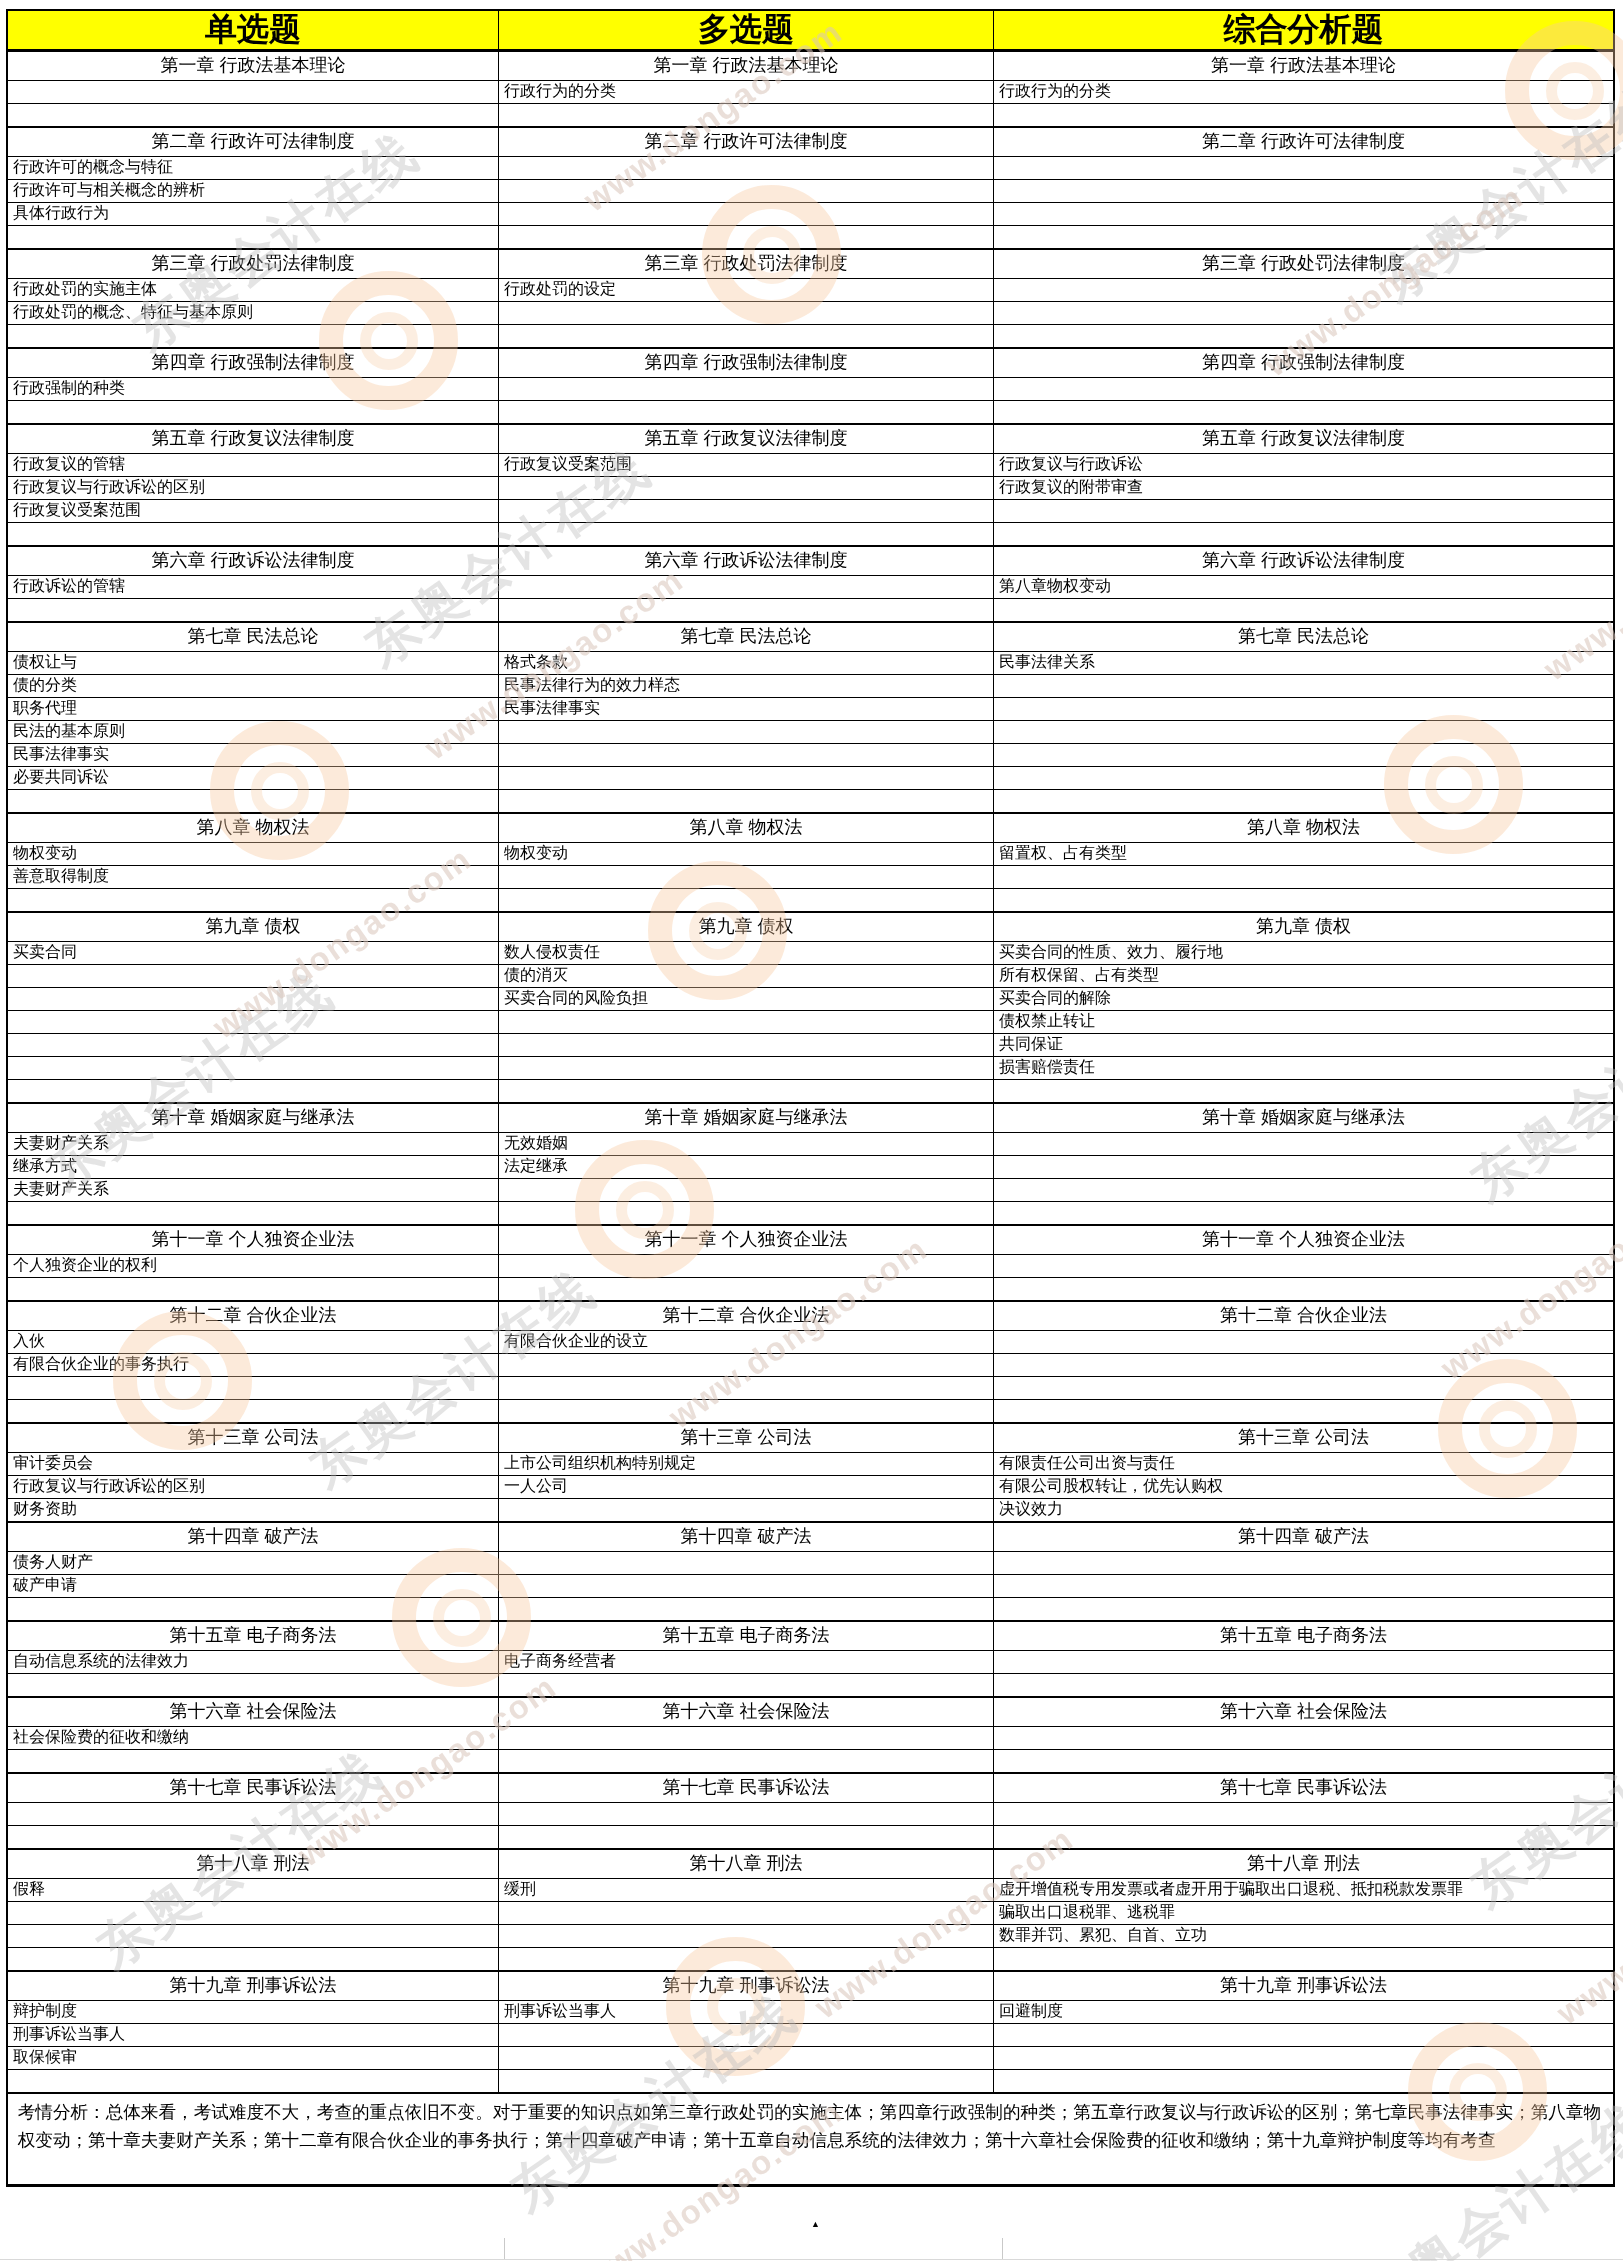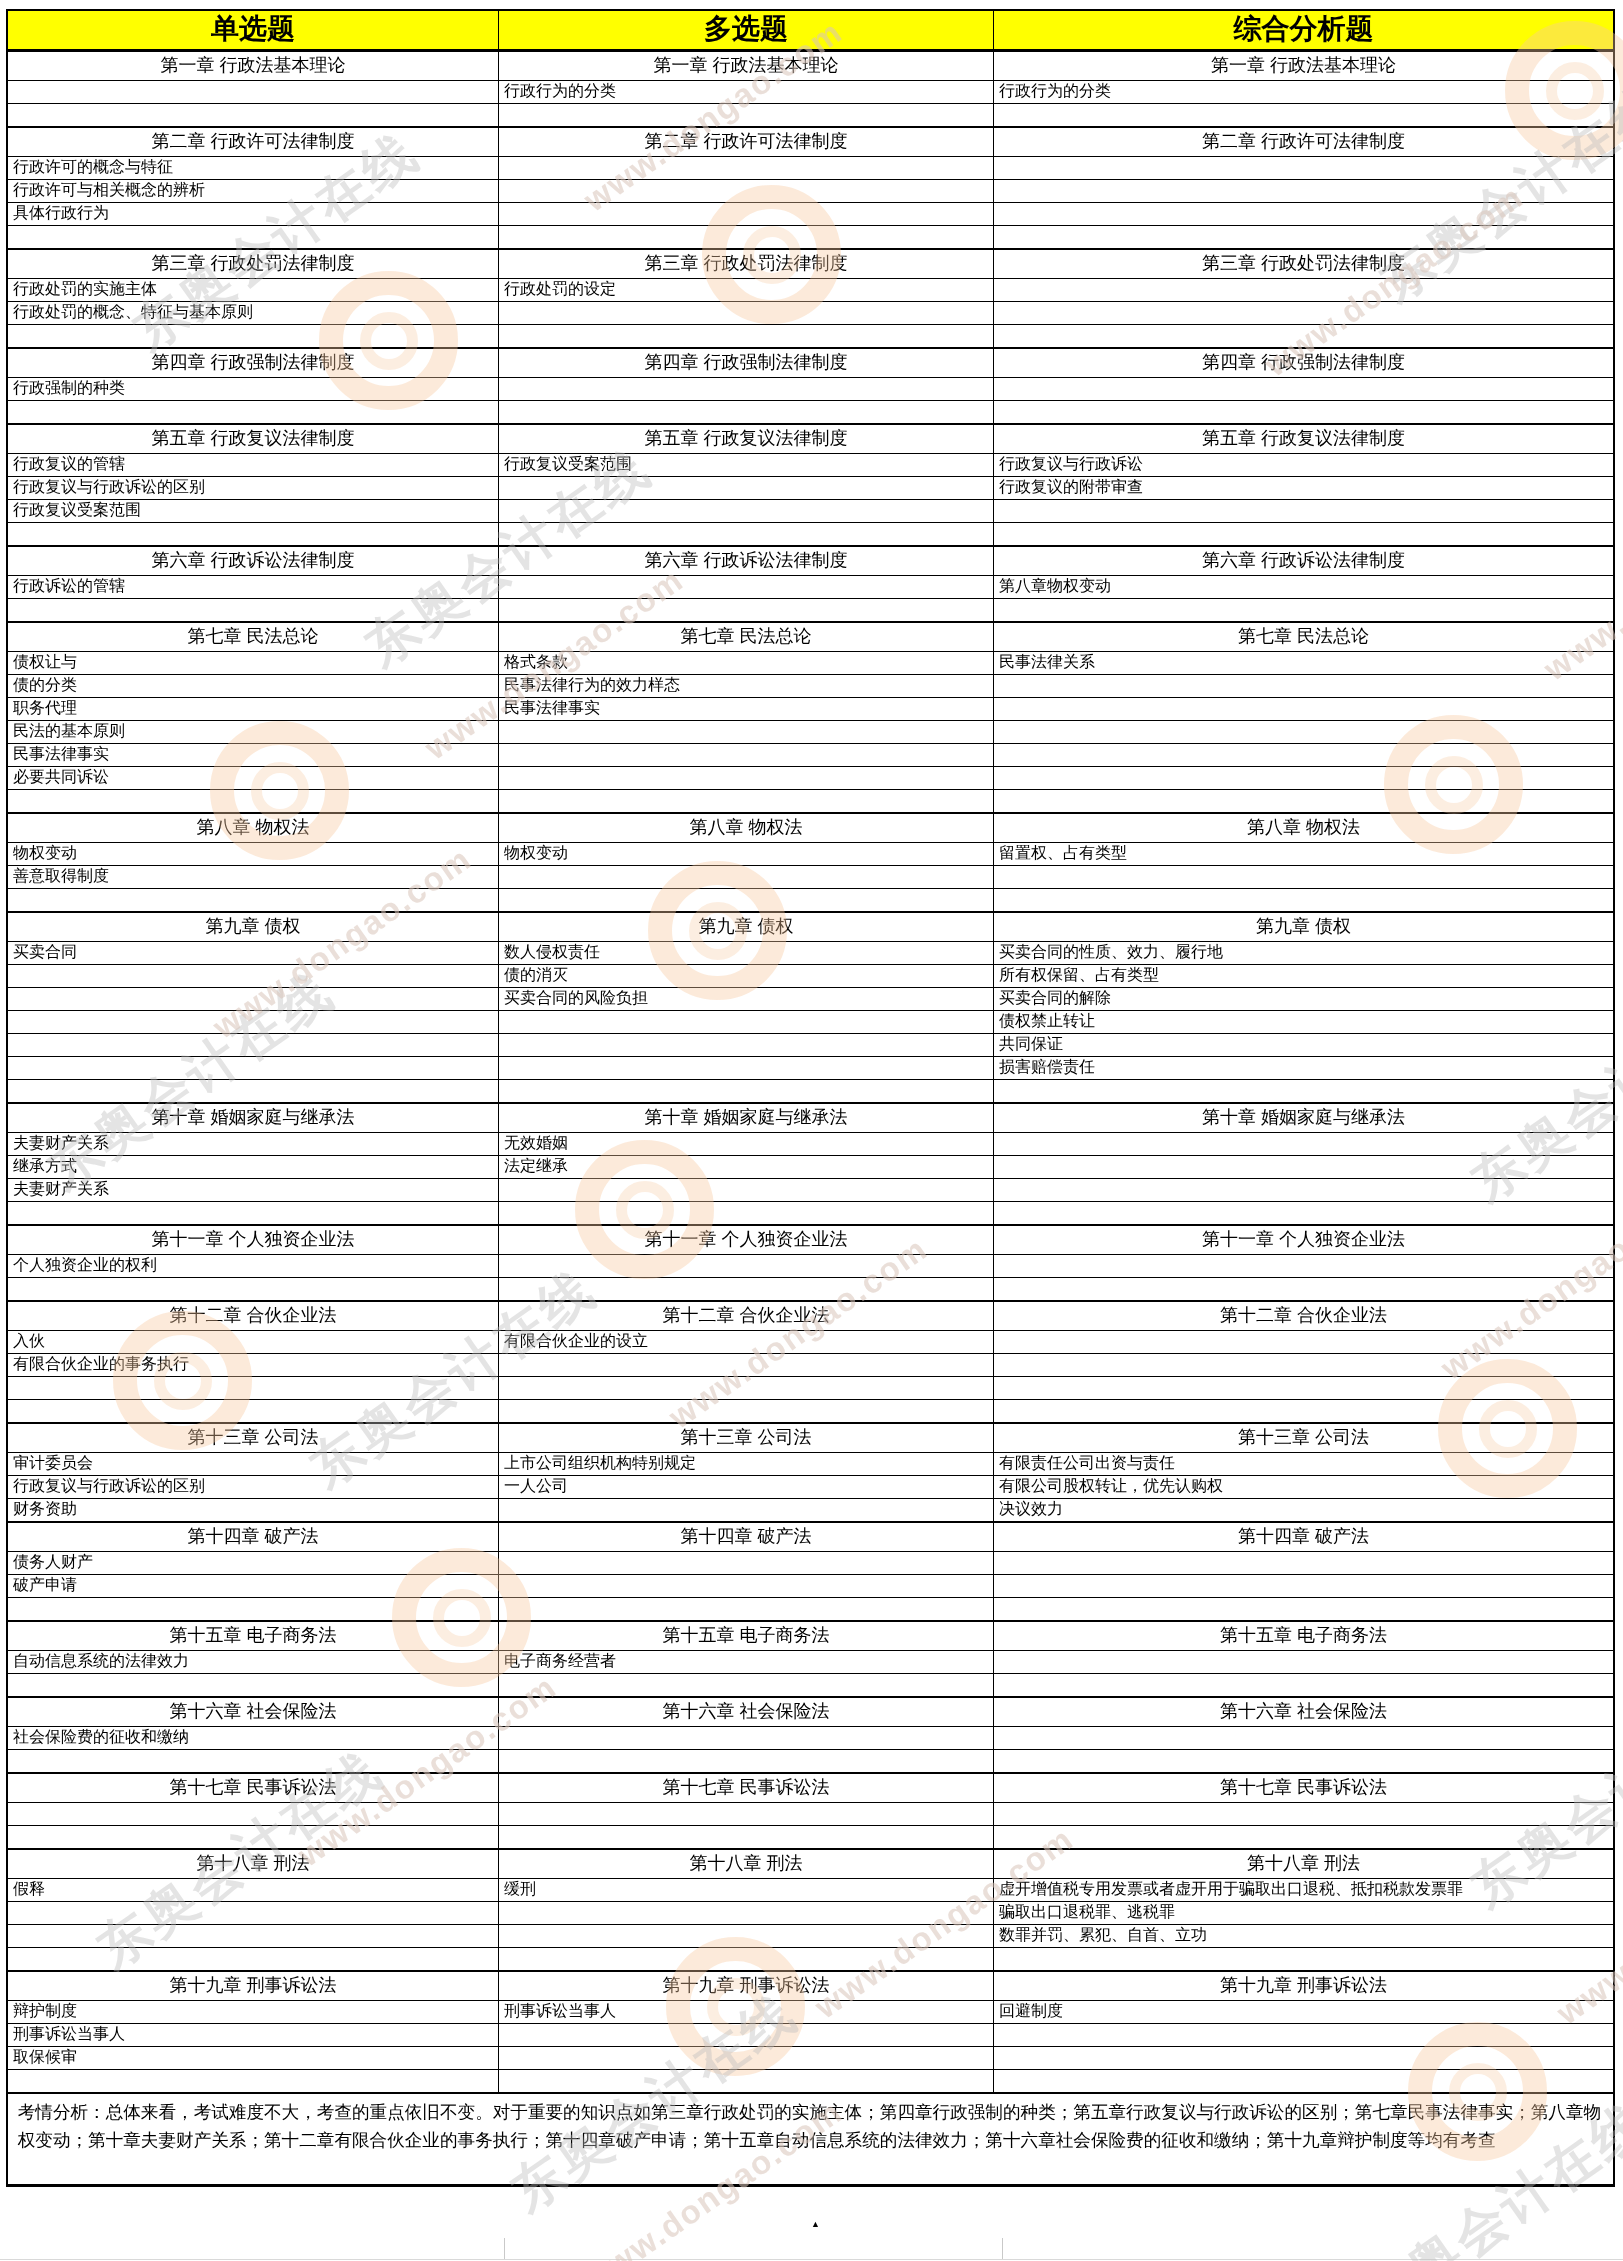--- a/index.html
+++ b/index.html
@@ -19,7 +19,7 @@
   }
   .cell:last-child{border-right:none;}
   .row.band .cell{
-    height:40px;background:#FFFF00;font-weight:bold;font-size:28px;
+    height:40px;background:#FFFF00;font-weight:bold;font-size:32px;
     text-align:center;line-height:36px;border-bottom-width:2.4px;
   }
   .row.chapter .cell{

